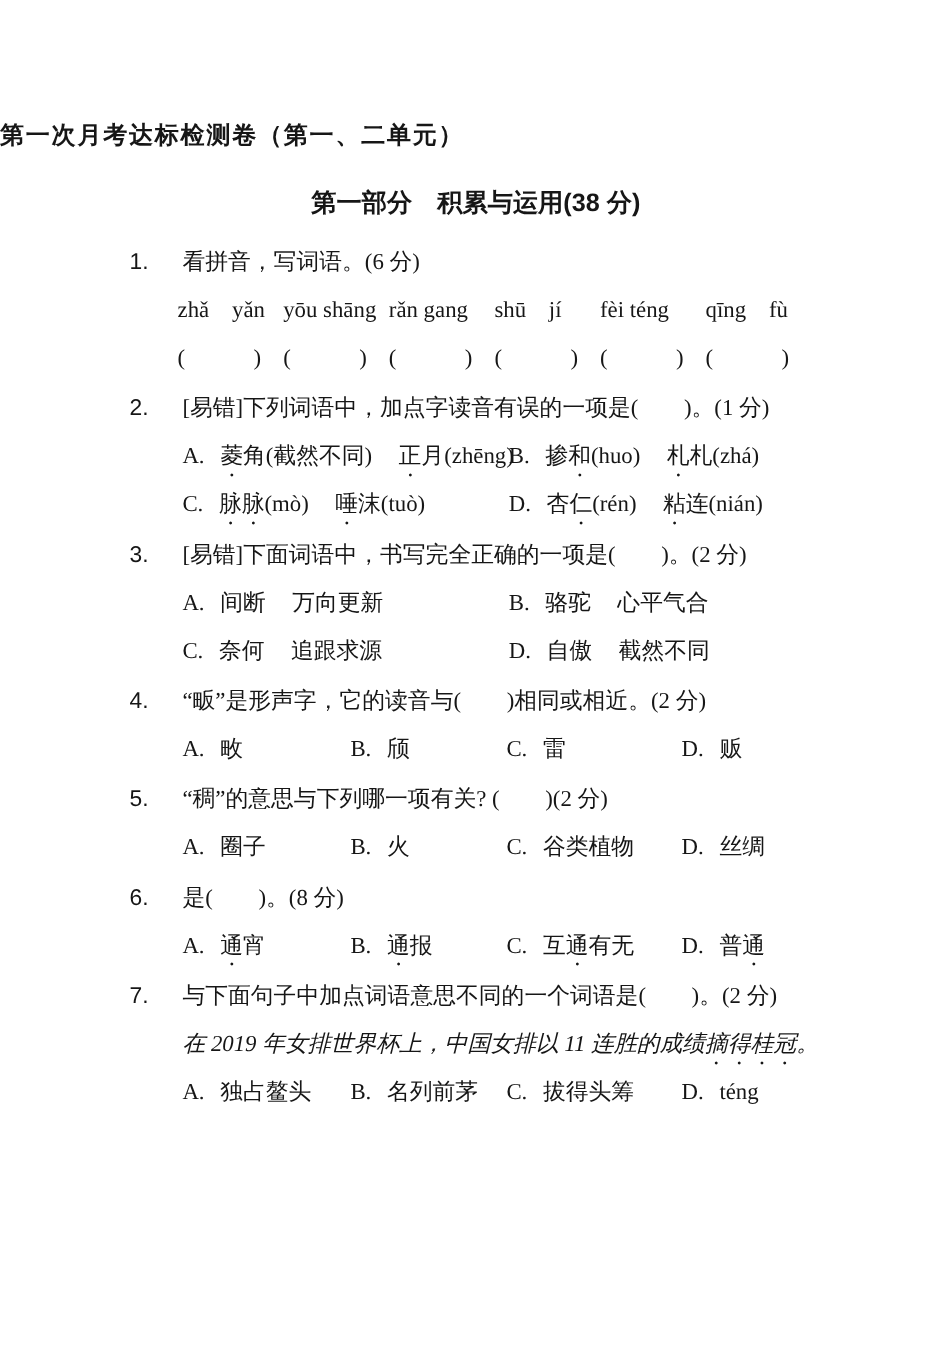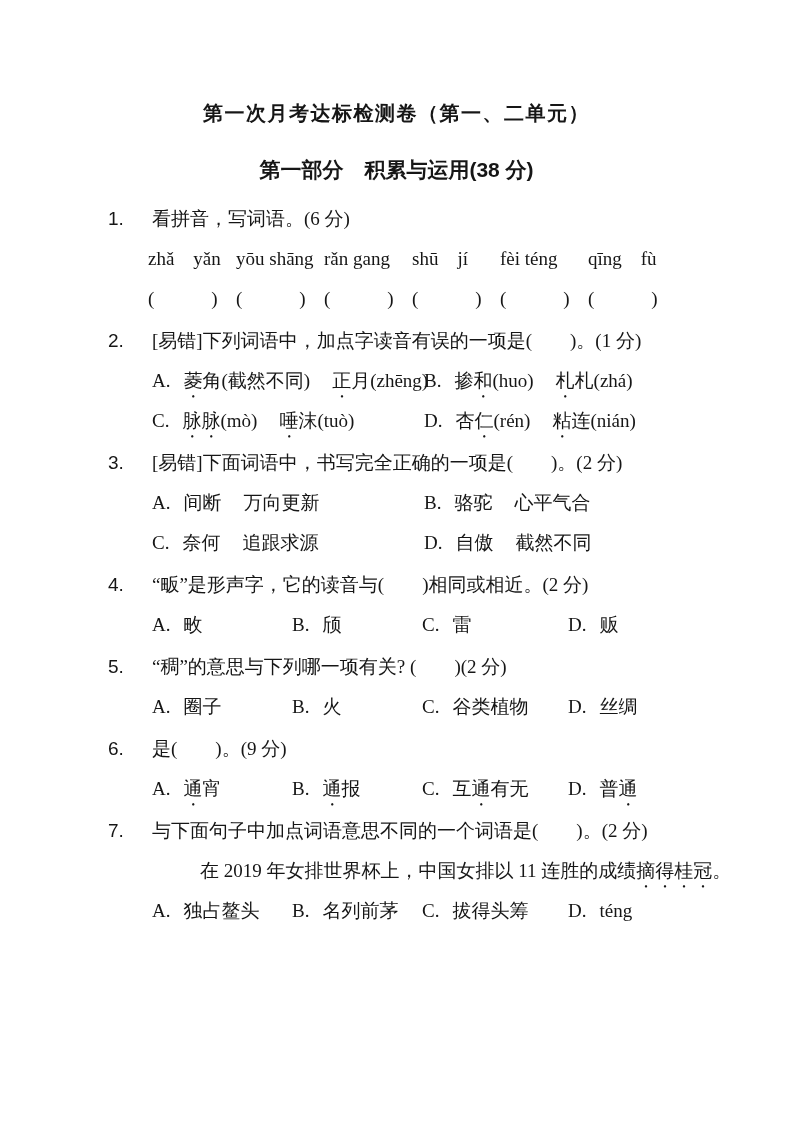--- a/index.html
+++ b/index.html
@@ -10,7 +10,7 @@
   }
   header{padding-top:100px;}
   .title{
-    text-align:center;font-weight:bold;font-size:20px;letter-spacing:1.5px;line-height:26px;
+    font-weight:bold;font-size:20px;letter-spacing:1.5px;line-height:26px;
   }
   .meta{margin-top:18px;text-align:right;padding-right:126px;line-height:26px;}
   .section{

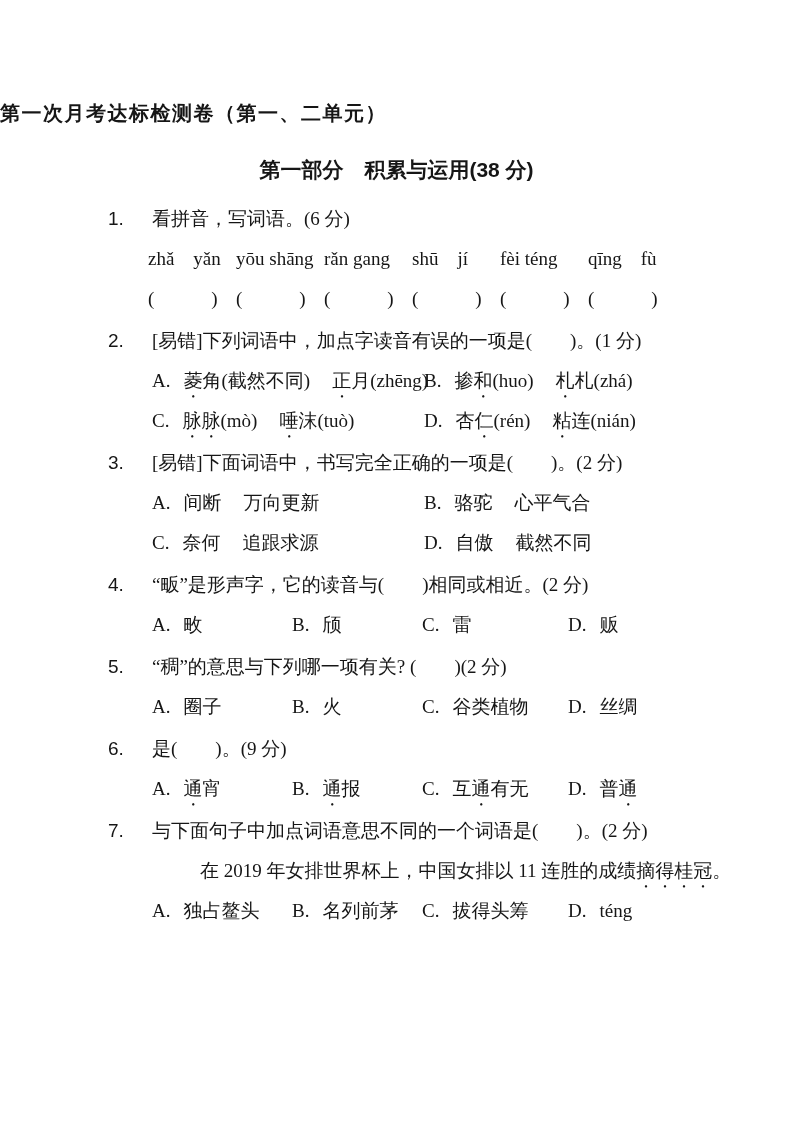--- a/index.html
+++ b/index.html
@@ -190,7 +190,7 @@
     <section class="q">
       <span class="qnum">6.</span>
       <div class="qbody">
-        <div class="line">是(　　)。(9 分)</div>
+        <div class="line">是(　　)。(8 分)</div>
         <div class="row4">
           <div class="opt">
               <span class="opt-label">A.</span>

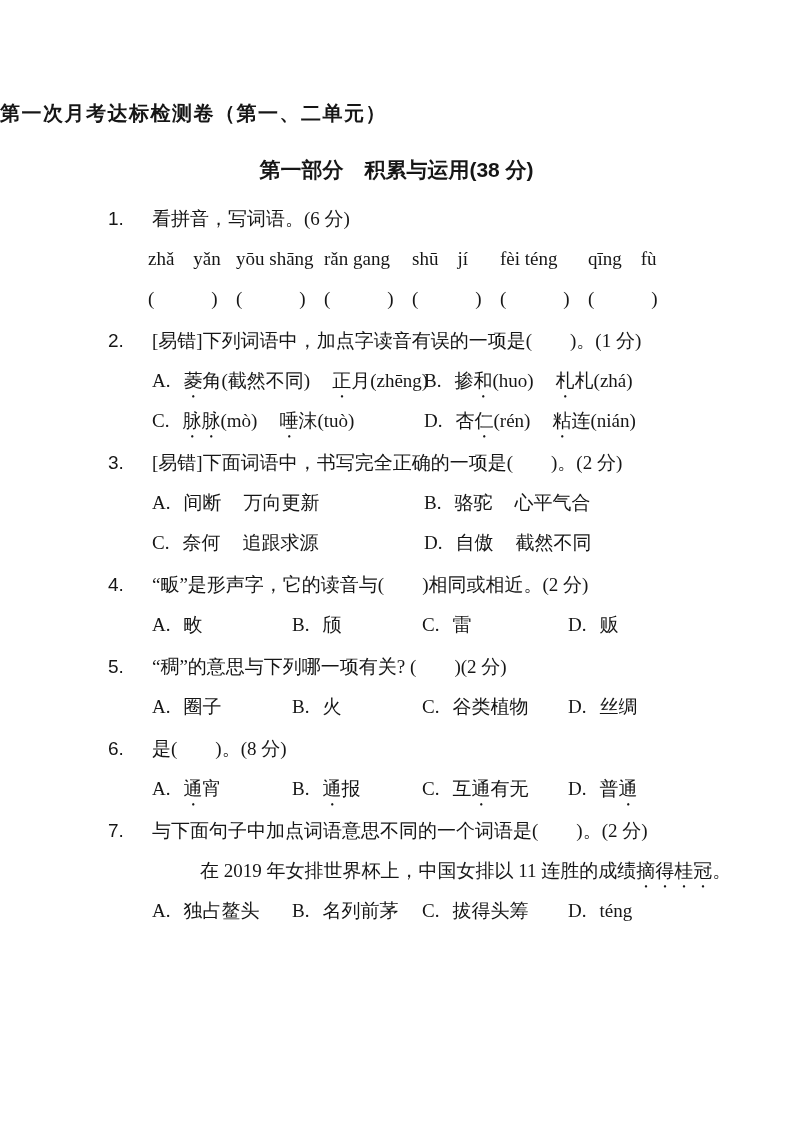--- a/index.html
+++ b/index.html
@@ -38,7 +38,7 @@
     display:grid;grid-template-columns:repeat(6,88px);width:528px;margin-left:-4px;
   }
   .pinyin-grid .cell{text-align:left;height:40px;line-height:40px;white-space:nowrap;}
-  .kai{margin-left:48px;}
+  .kai{font-style:italic;}
 </style>
 </head>
 <body>

